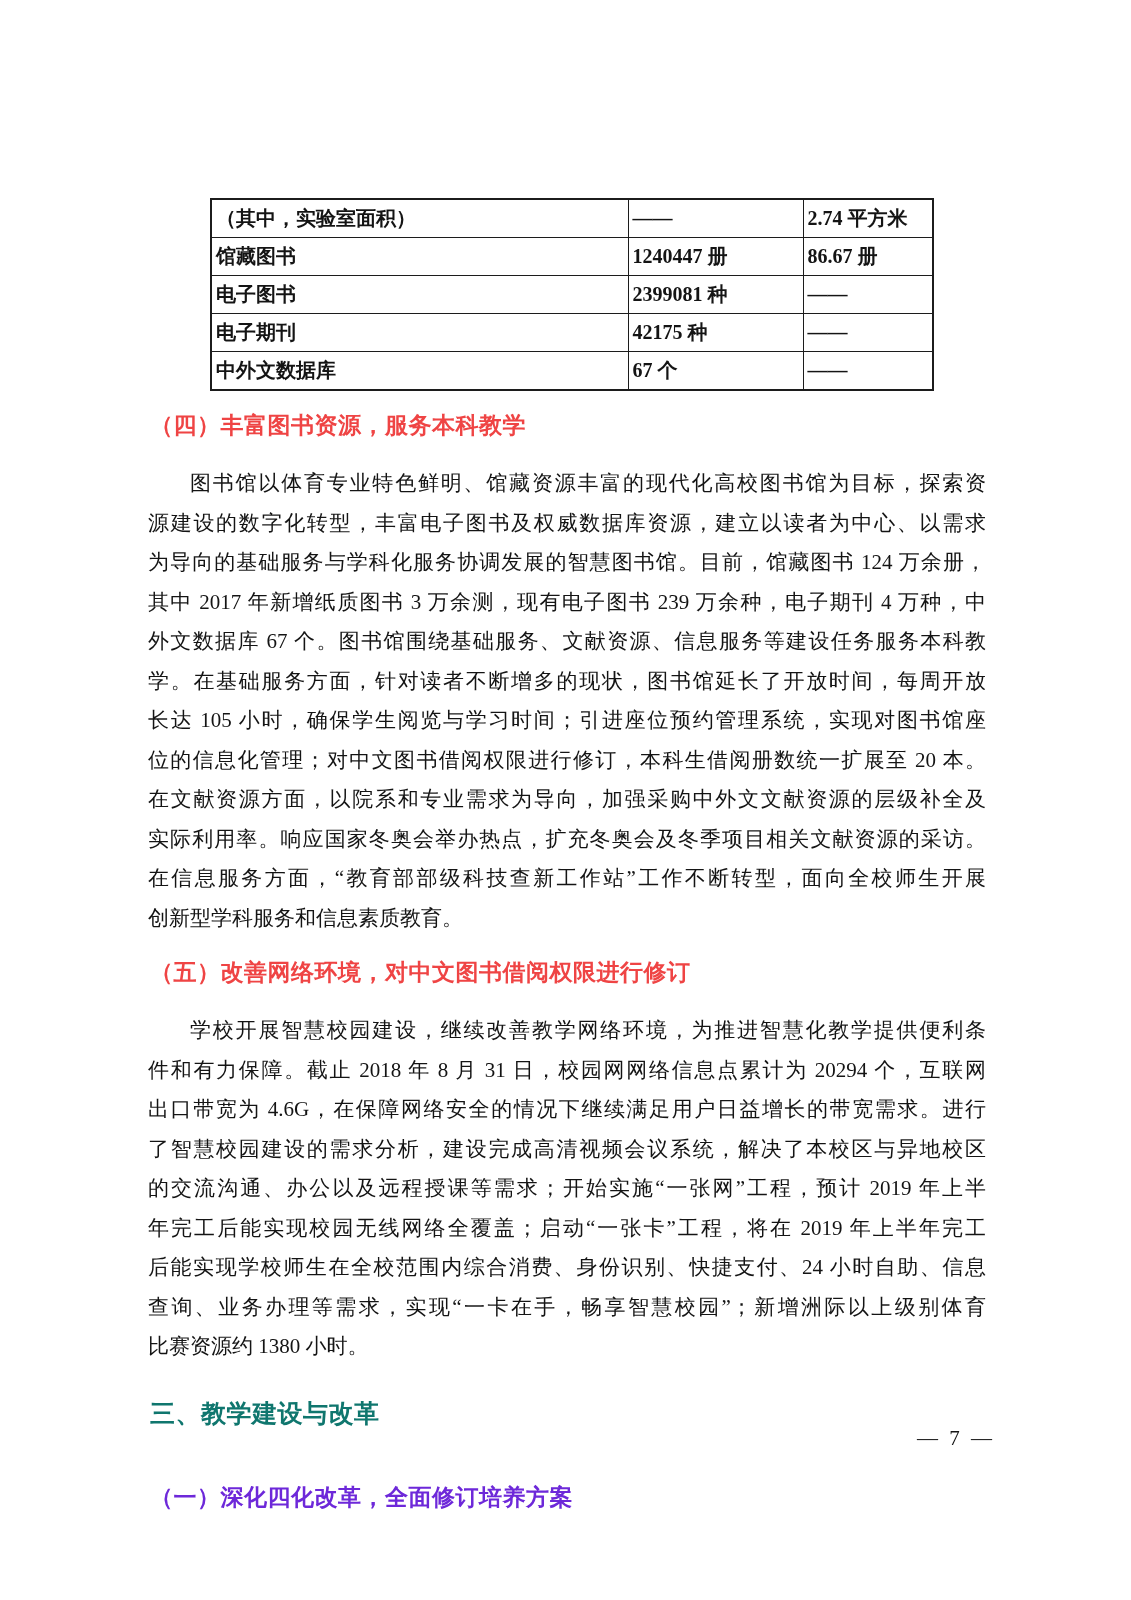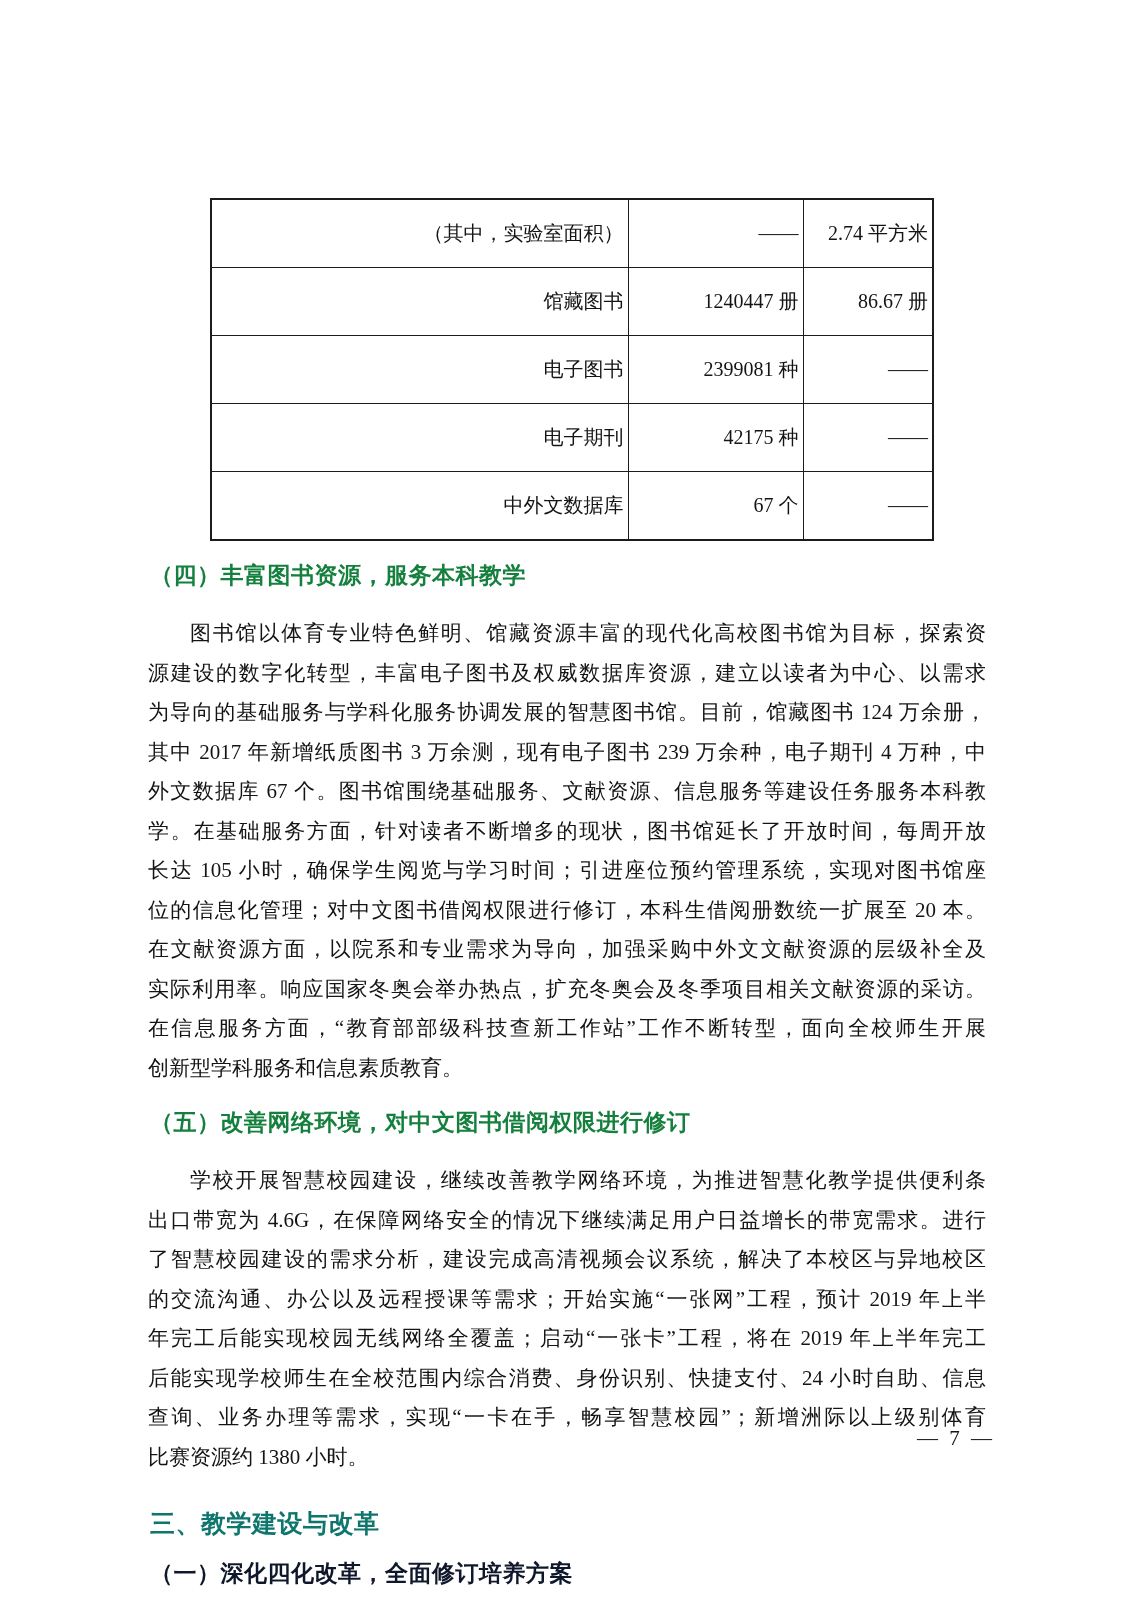--- a/index.html
+++ b/index.html
@@ -27,11 +27,12 @@
   table.doc-table td {
     border: 1px solid #1c1c1c;
     height: 37px;
-    text-align: right;
+    text-align: left;
     vertical-align: middle;
     font-size: 20px;
-    padding: 15px 4px;
+    padding: 0 4px;
     overflow: hidden;
+    font-weight: bold;
   }
   col.c1 { width: 417px; }
   col.c2 { width: 175px; }

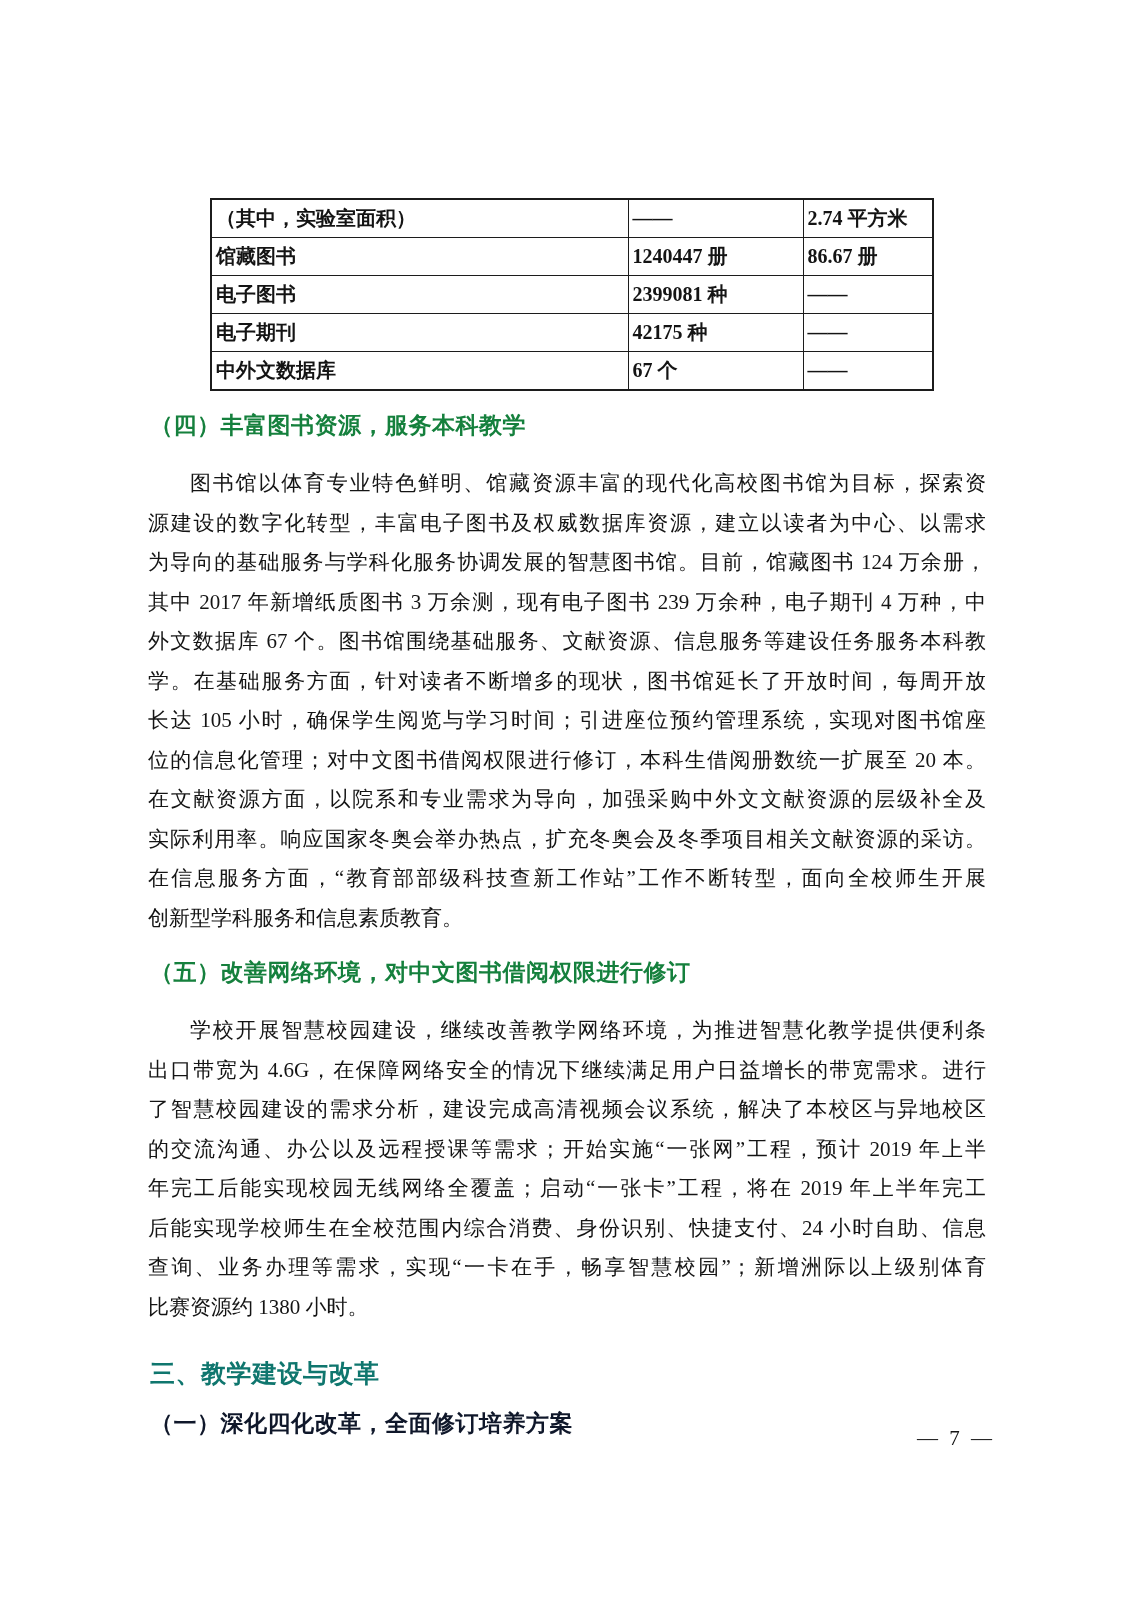--- a/index.html
+++ b/index.html
@@ -42,7 +42,7 @@
     font-family: "Liberation Sans", "DejaVu Sans", sans-serif;
     font-weight: bold;
     font-size: 23px;
-    color: #15803d;
+    color: #ef4444;
     margin: 19px 0 11px 2px;
     letter-spacing: 0.5px;
   }

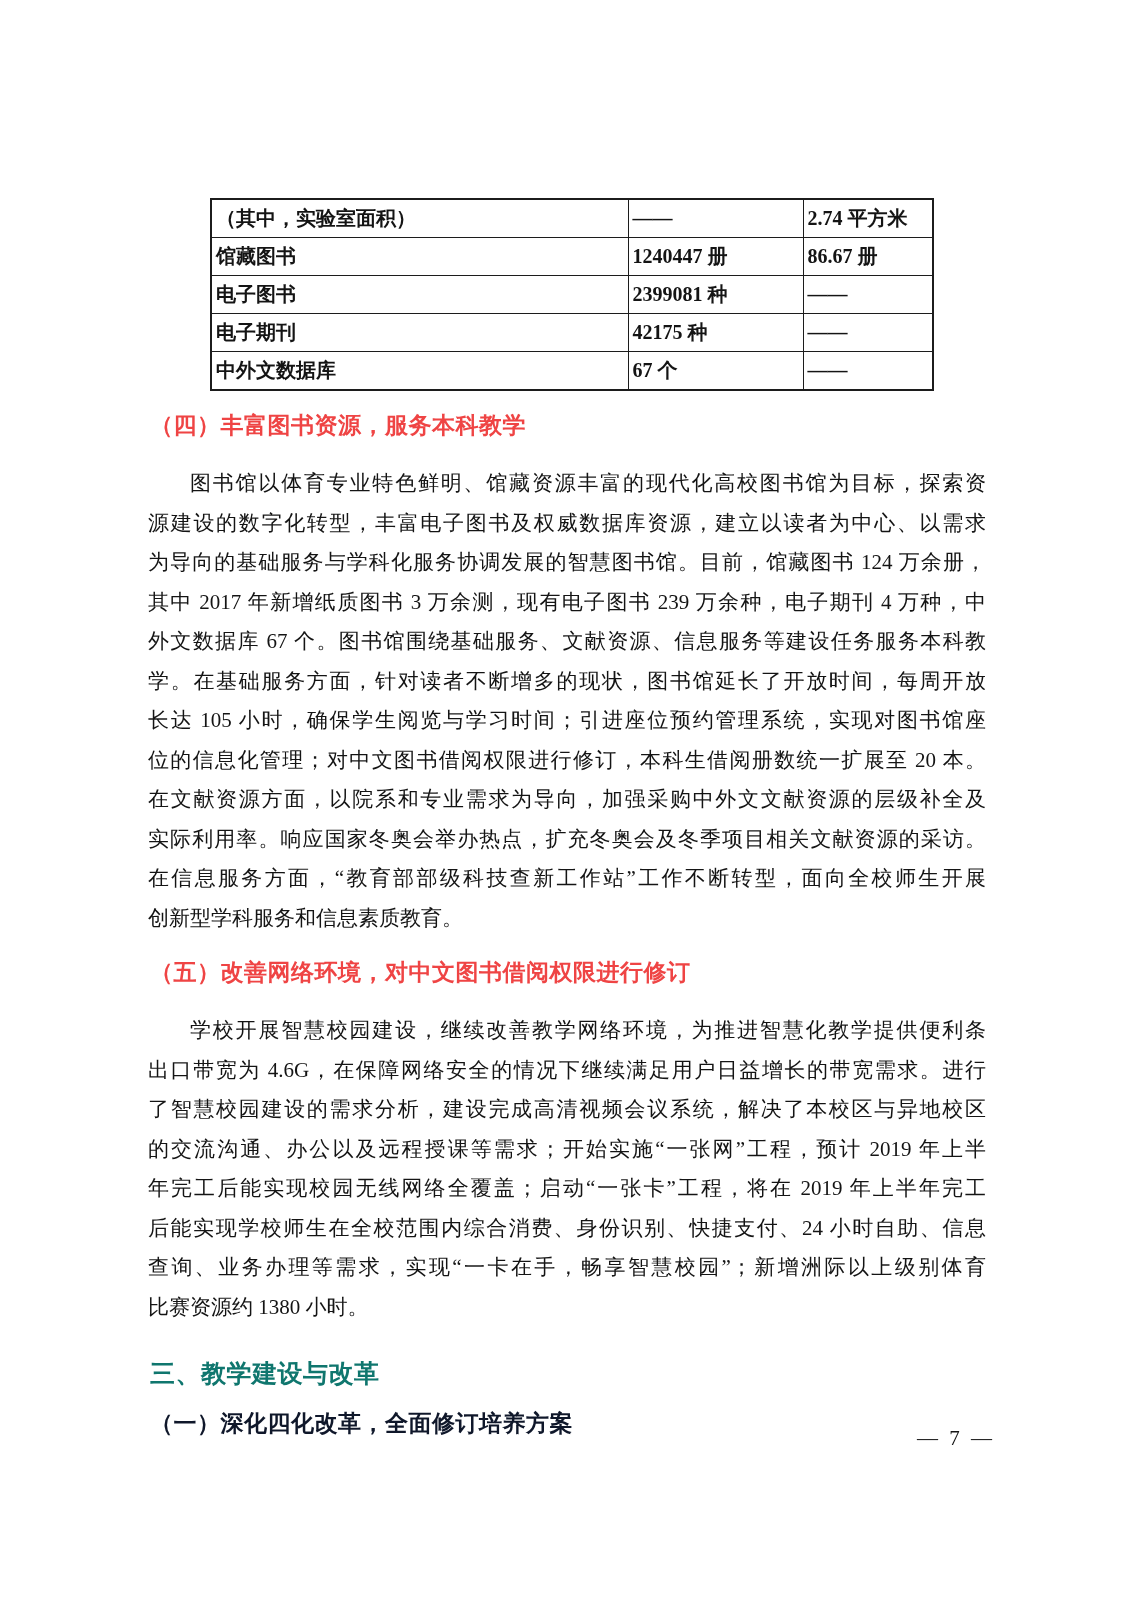--- a/index.html
+++ b/index.html
@@ -144,6 +144,7 @@
 
   <div class="para">
     <div class="line indent">学校开展智慧校园建设，继续改善教学网络环境，为推进智慧化教学提供便利条</div>
+    <div class="line">件和有力保障。截止 2018 年 8 月 31 日，校园网网络信息点累计为 20294 个，互联网</div>
     <div class="line">出口带宽为 4.6G，在保障网络安全的情况下继续满足用户日益增长的带宽需求。进行</div>
     <div class="line">了智慧校园建设的需求分析，建设完成高清视频会议系统，解决了本校区与异地校区</div>
     <div class="line">的交流沟通、办公以及远程授课等需求；开始实施“一张网”工程，预计 2019 年上半</div>

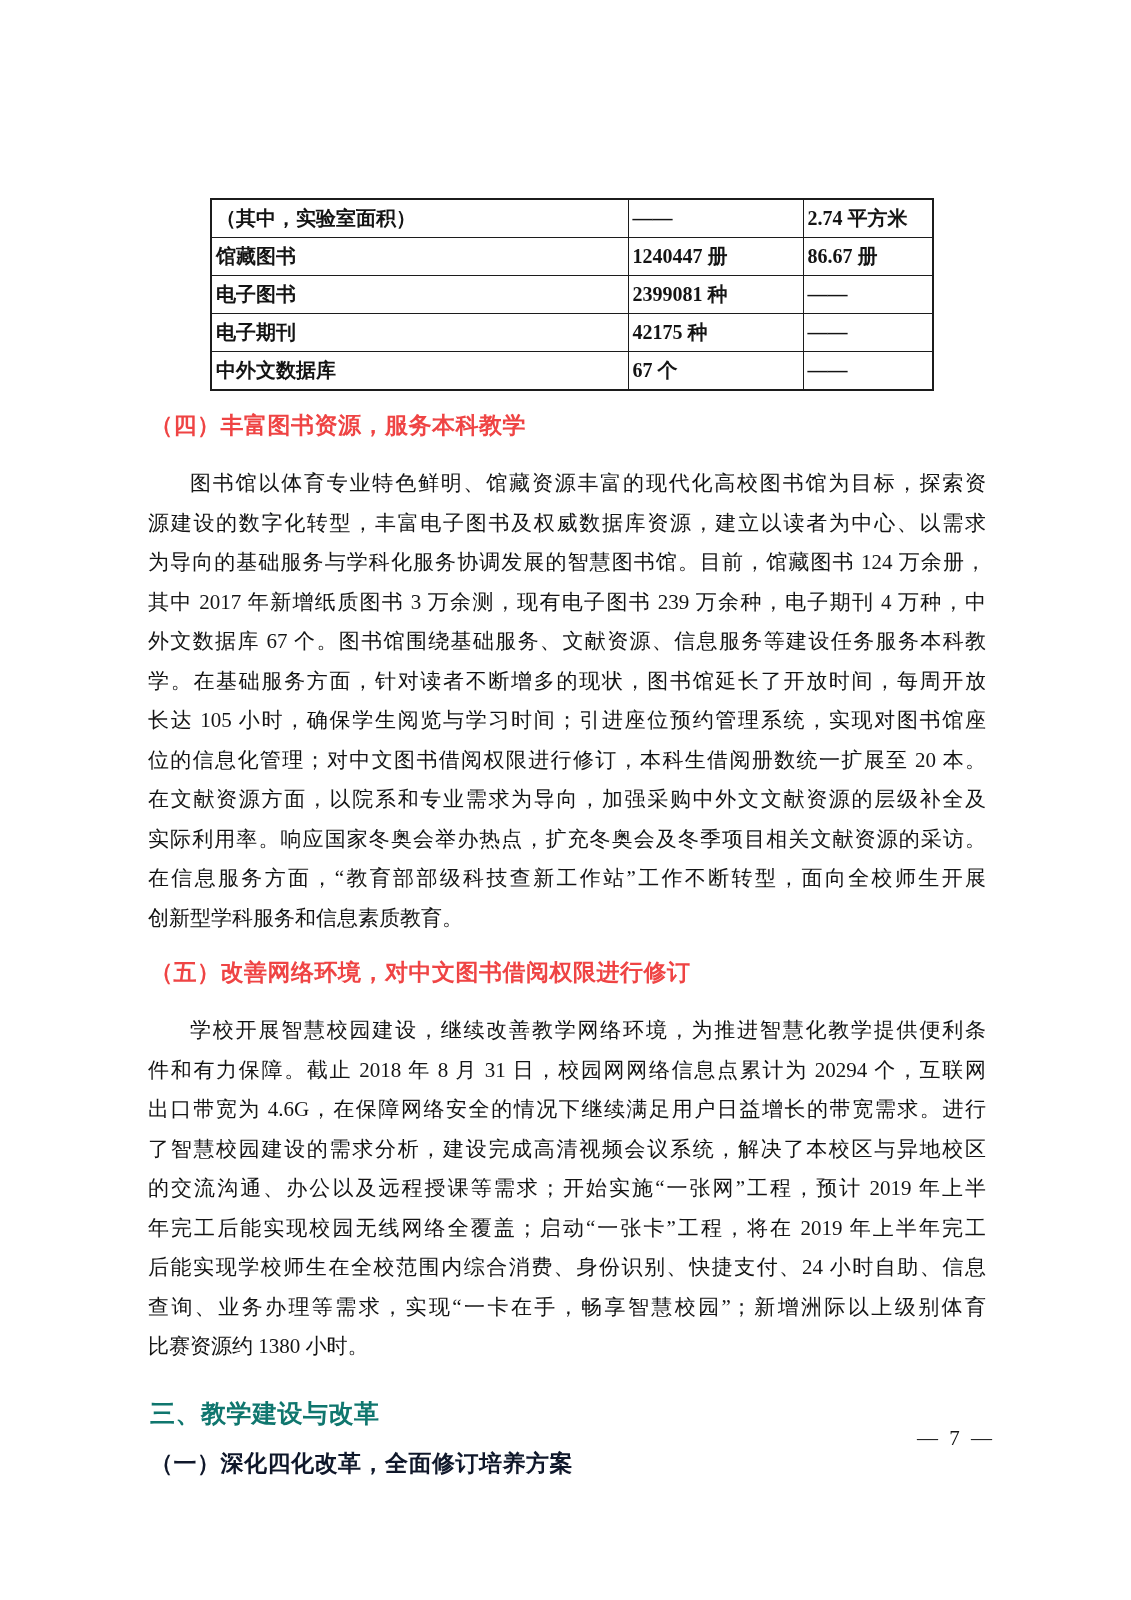--- a/index.html
+++ b/index.html
@@ -58,8 +58,8 @@
     font-family: "Liberation Sans", "DejaVu Sans", sans-serif;
     font-weight: bold;
     font-size: 23px;
-    color: #0f172a;
-    margin: 18px 0 0 2px;
+    color: #6d28d9;
+    margin: 52px 0 0 2px;
     letter-spacing: 0.5px;
   }
   

